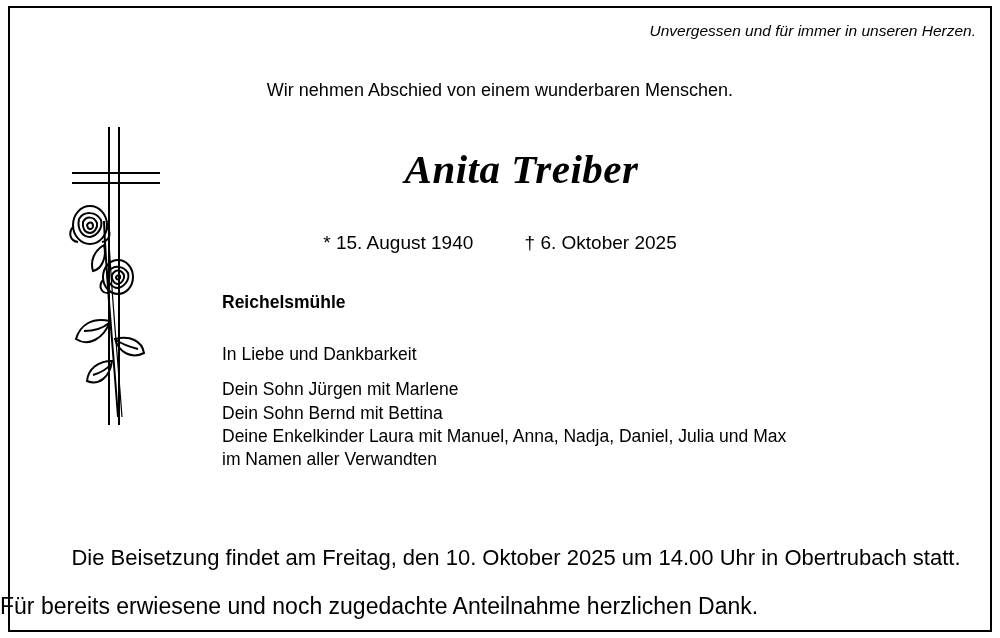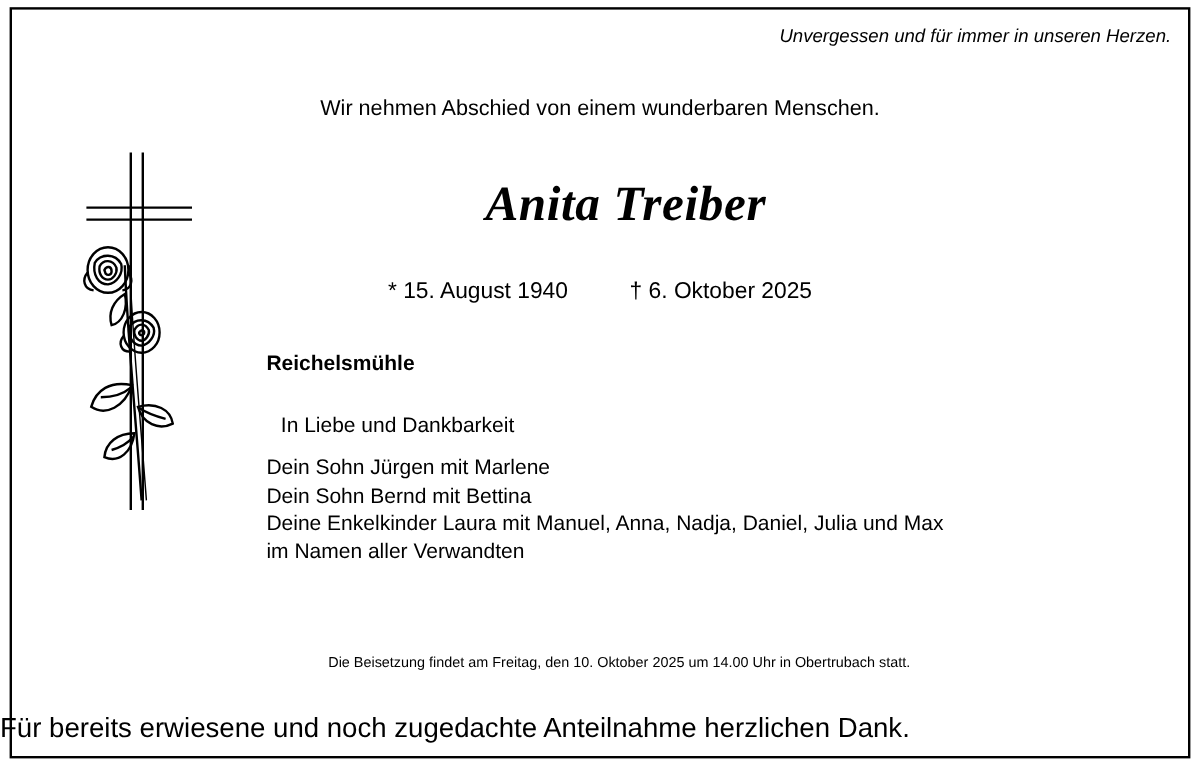--- a/index.html
+++ b/index.html
@@ -80,7 +80,7 @@
     font-size: 17.5px;
     line-height: 1.33;
   }
-  .mourners .lead { margin-bottom: 12px; margin-left: 12px; }
+  .mourners .lead { margin-bottom: 12px; }
   .funeral {
     position: absolute;
     left: 0;

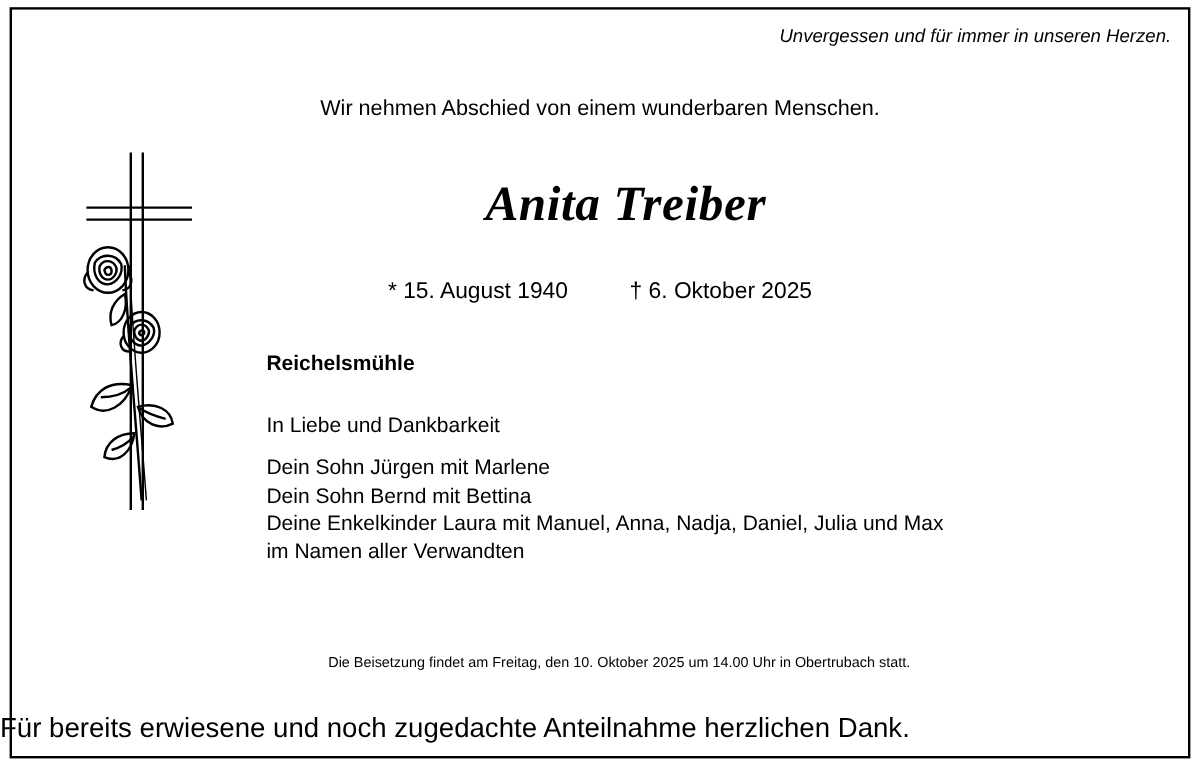--- a/index.html
+++ b/index.html
@@ -87,7 +87,7 @@
     right: 12px;
     top: 545px;
     text-align: center;
-    font-size: 12px;
+    font-size: 22px;
     margin-left: 44px;
   }
   .thanks {

